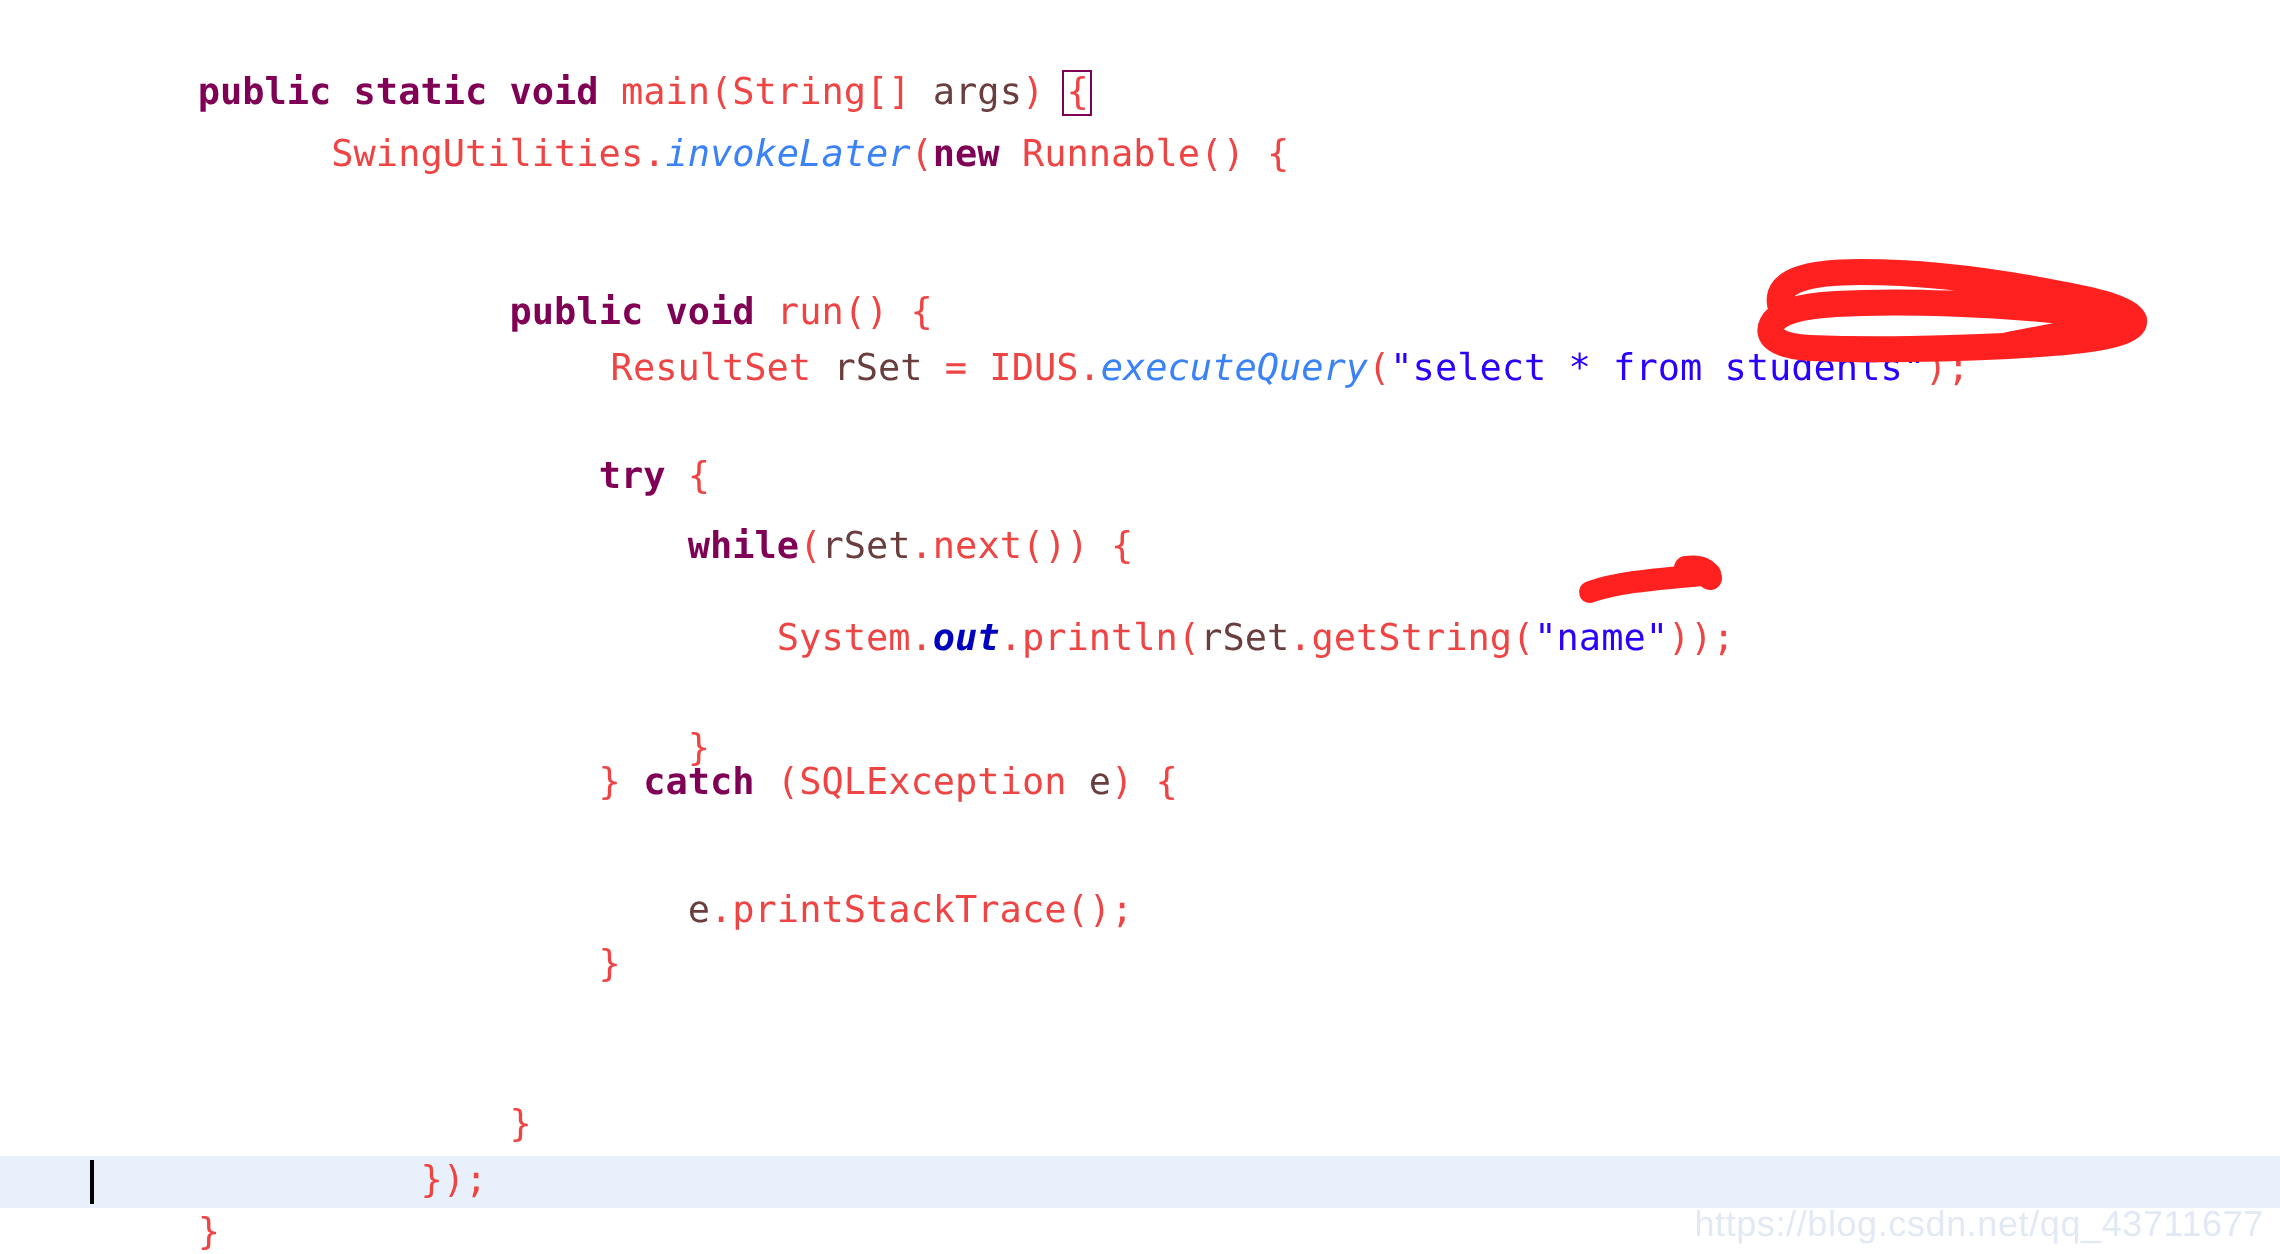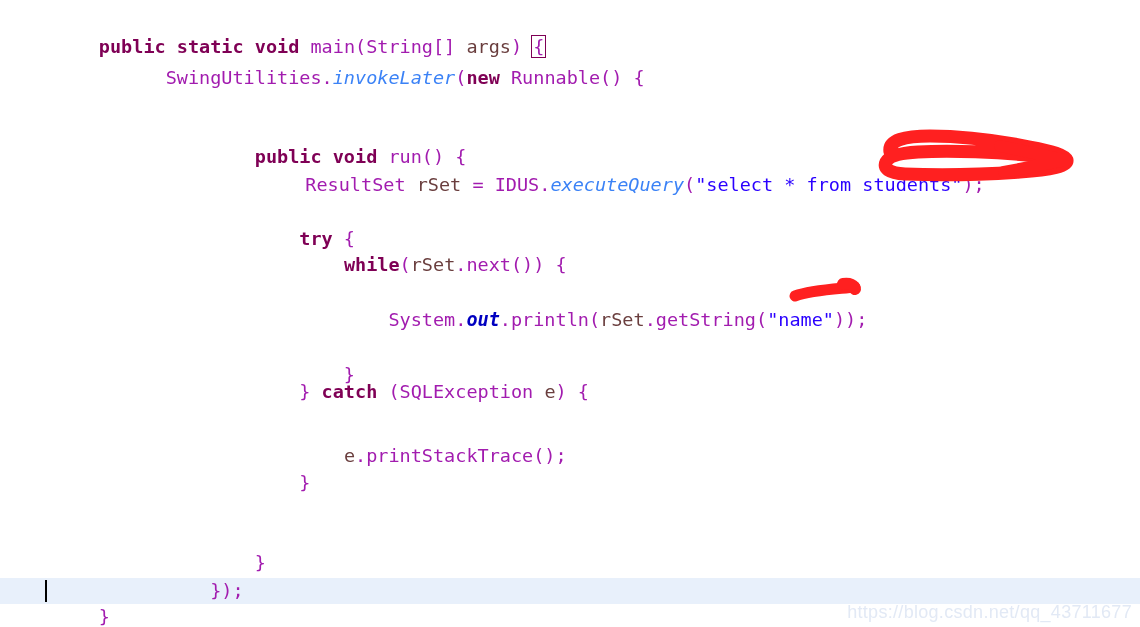--- a/index.html
+++ b/index.html
@@ -48,7 +48,7 @@
   .lvar { color: #6A3E3E; }
   .sfld { color: #0000C0; font-style: italic; font-weight: bold; }
   .mth  { color: #3b82f6; font-style: italic; }
-  .pln  { color: #a21caf; }
+  .pln  { color: #ef4444; }
 
   
   .bracebox {

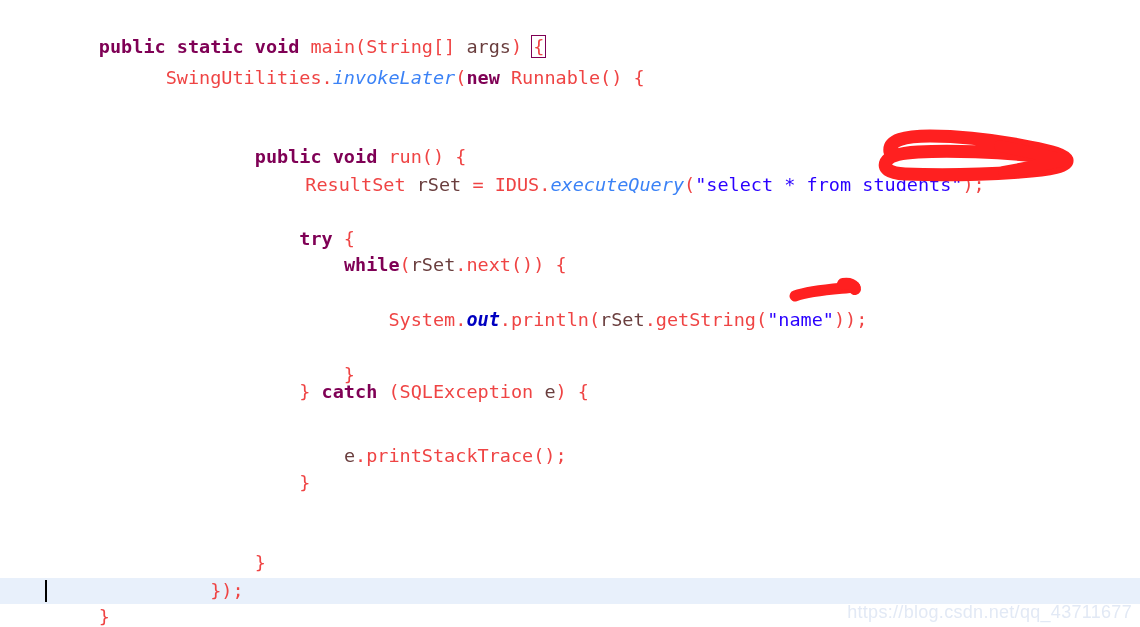--- a/index.html
+++ b/index.html
@@ -123,7 +123,7 @@
       <span class="txt"><span class="pln">                  </span><span class="kw">try</span><span class="pln"> {</span></span>
     </div>
 
-    <div class="line" style="top:226px;">
+    <div class="line" style="top:235px;">
       <span class="txt"><span class="pln">                      </span><span class="kw">while</span><span class="pln">(</span><span class="lvar">rSet</span><span class="pln">.next()) {</span></span>
     </div>
 

